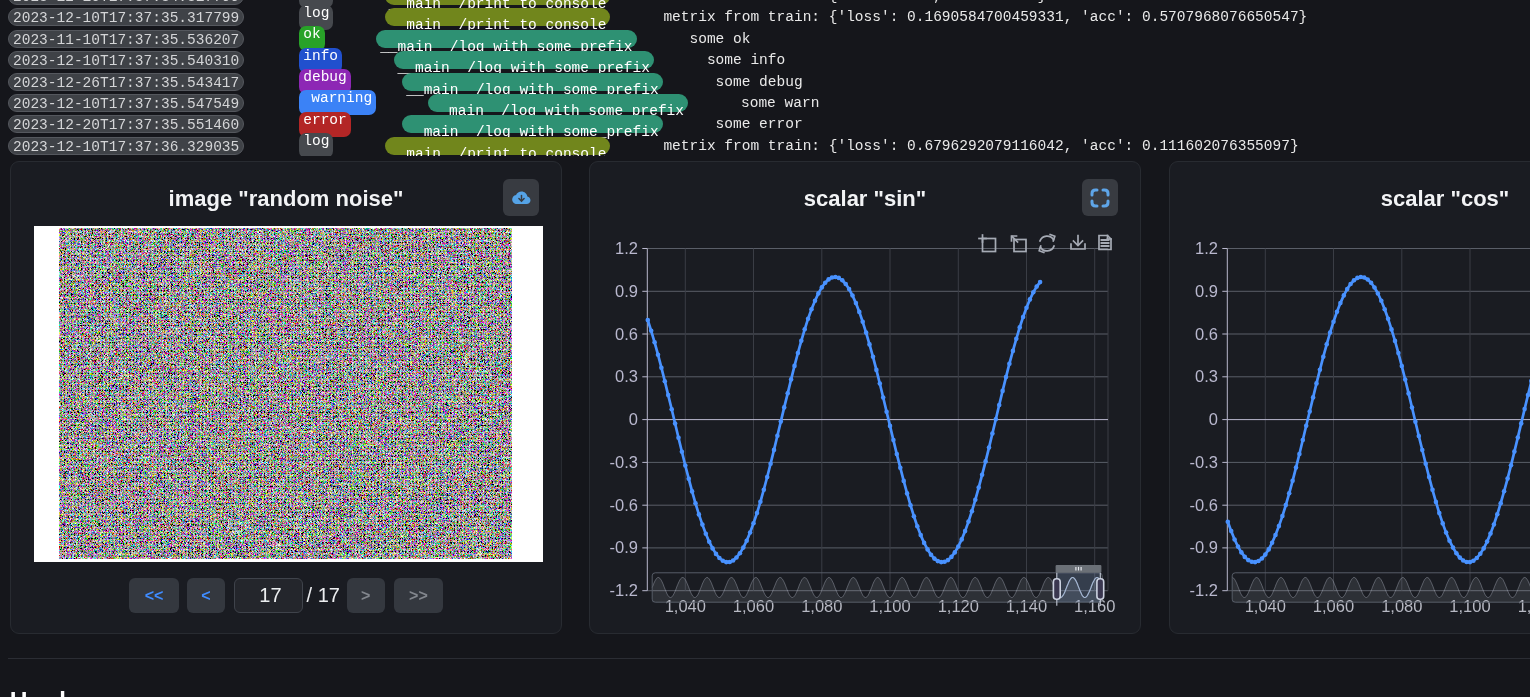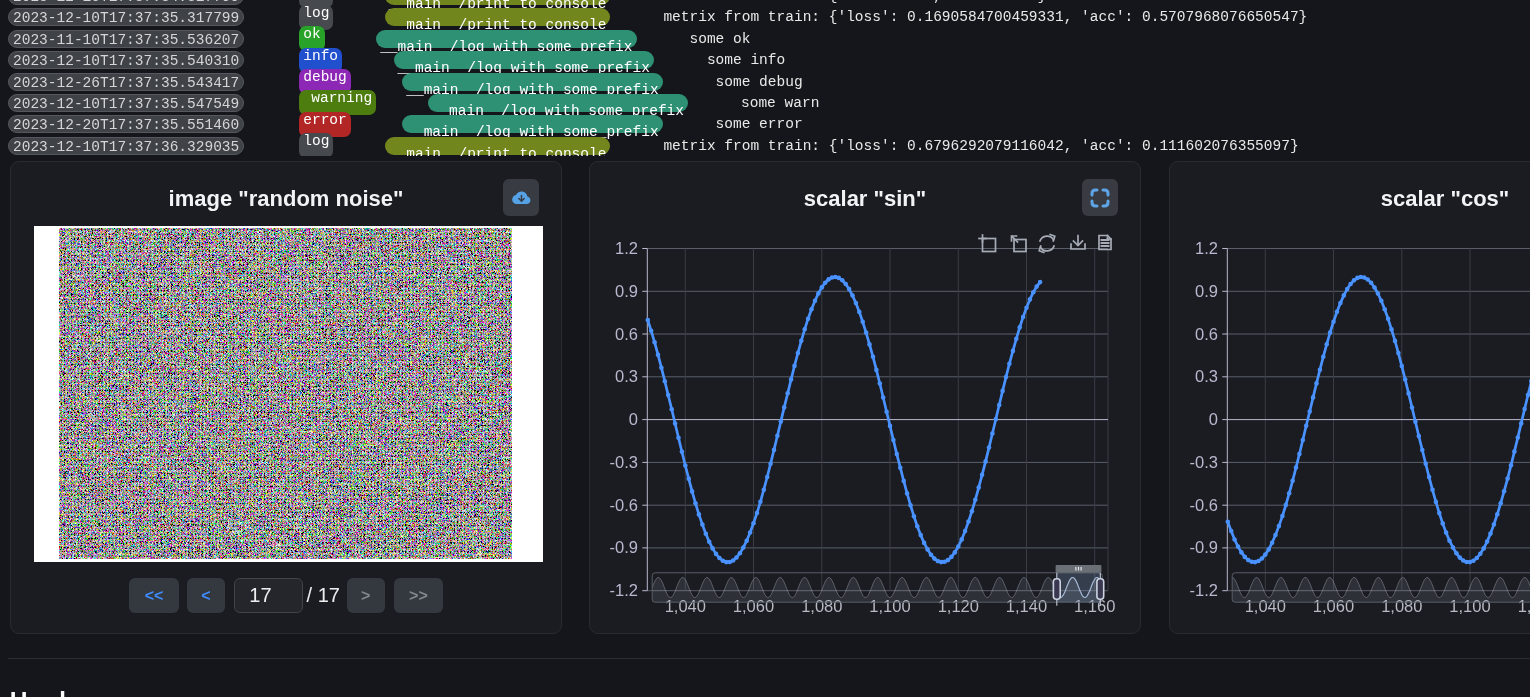--- a/index.html
+++ b/index.html
@@ -16,7 +16,7 @@
 .ok { background:#28a228; }
 .info { background:#2150ce; }
 .debug { background:#8d27b5; }
-.warn { background:#4d7c0f;padding-left:12px; }
+.warn { background:#3b82f6;padding-left:12px; }
 .err { background:#b32626; }
 .olv { background:#71861c; }
 .teal { background:#2e9173; }

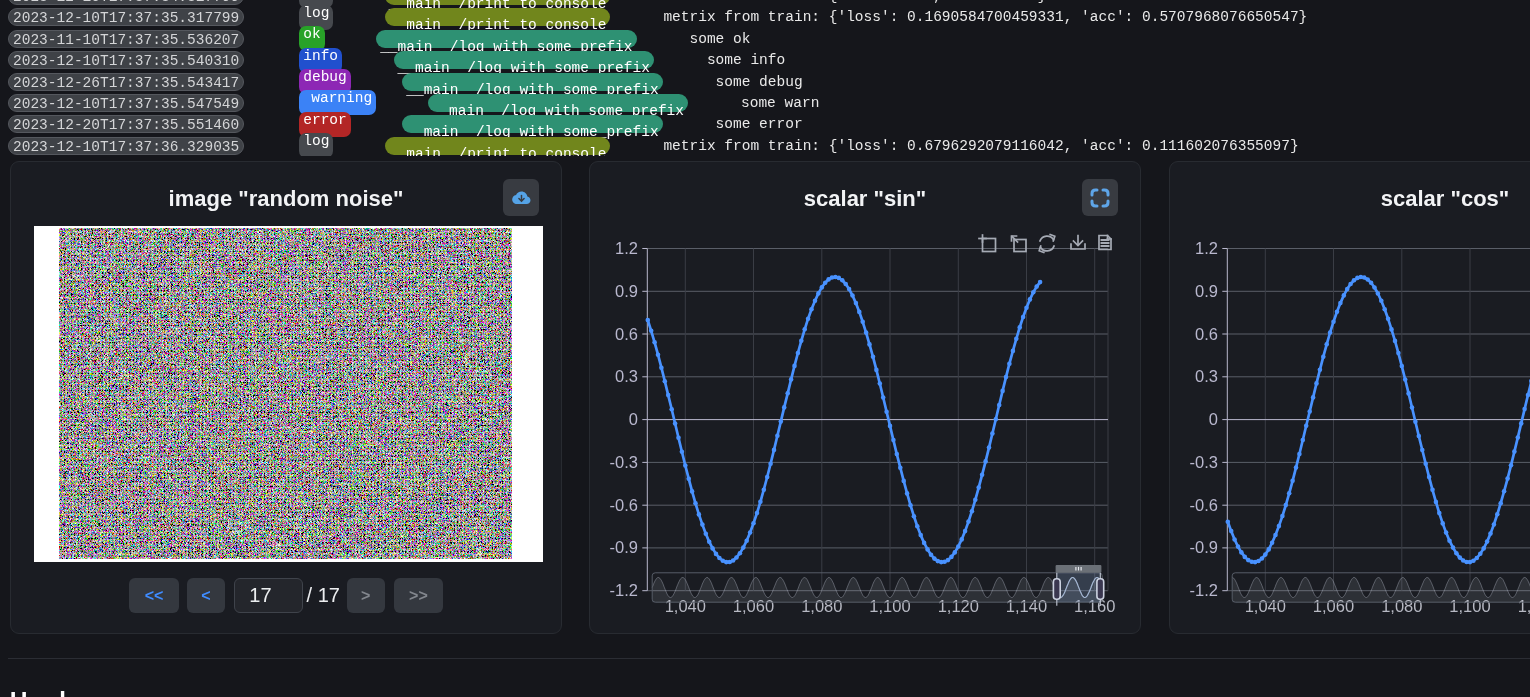--- a/index.html
+++ b/index.html
@@ -35,7 +35,7 @@
 .pbtn.dis { color:#82868d; }
 .pinput { position:absolute; top:416px; left:223.3px; width:68.5px; height:35px;
   background:#24262c; border:1px solid #3f434b; border-radius:6px; color:#eceef0;
-  font-size:20px; line-height:33px; padding-left:14px; }
+  font-size:20px; line-height:33px; padding-left:24px; }
 .ptext { position:absolute; top:416px; left:295.6px; height:35px; line-height:35px;
   color:#eceef0; font-size:20px; }
 .hr { position:absolute; top:658px; left:8px; right:0; height:1px; background:#2b2d34; }

